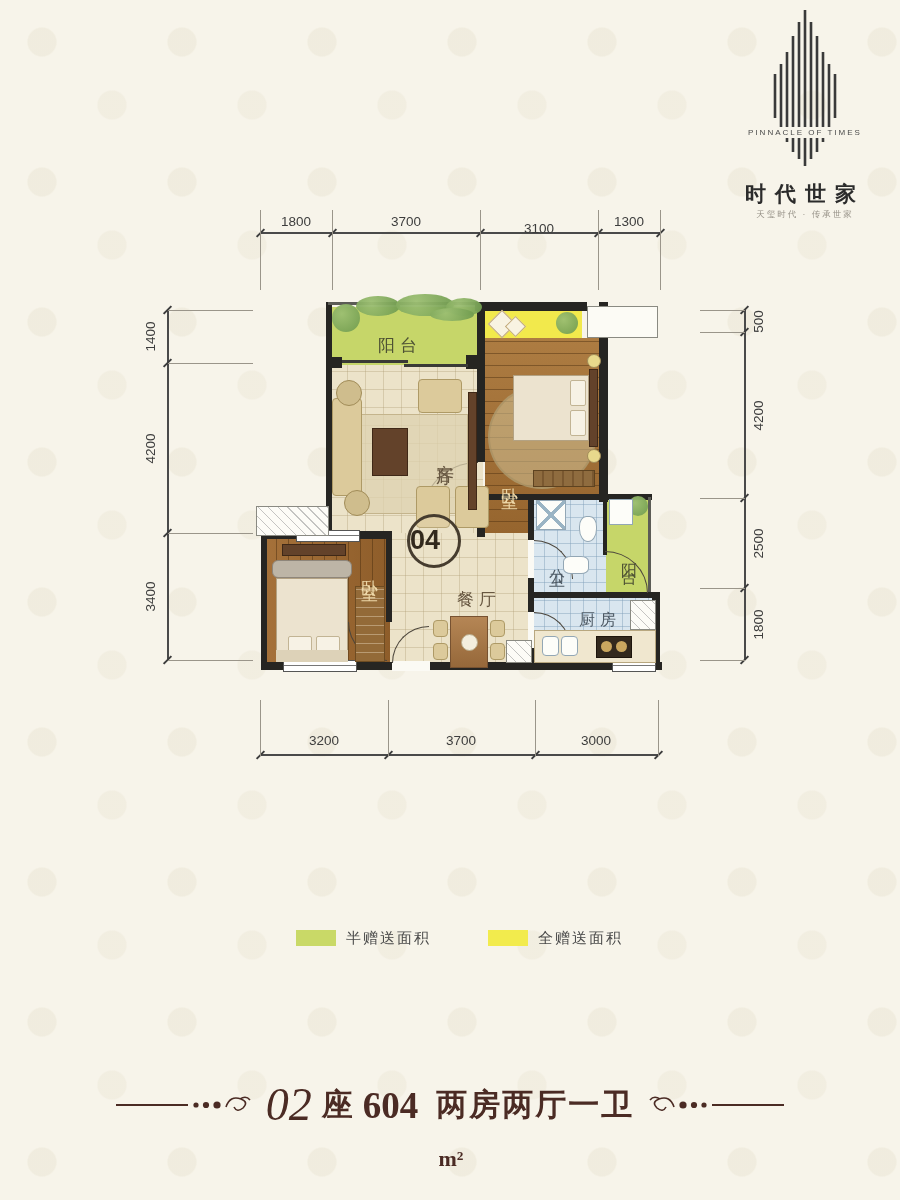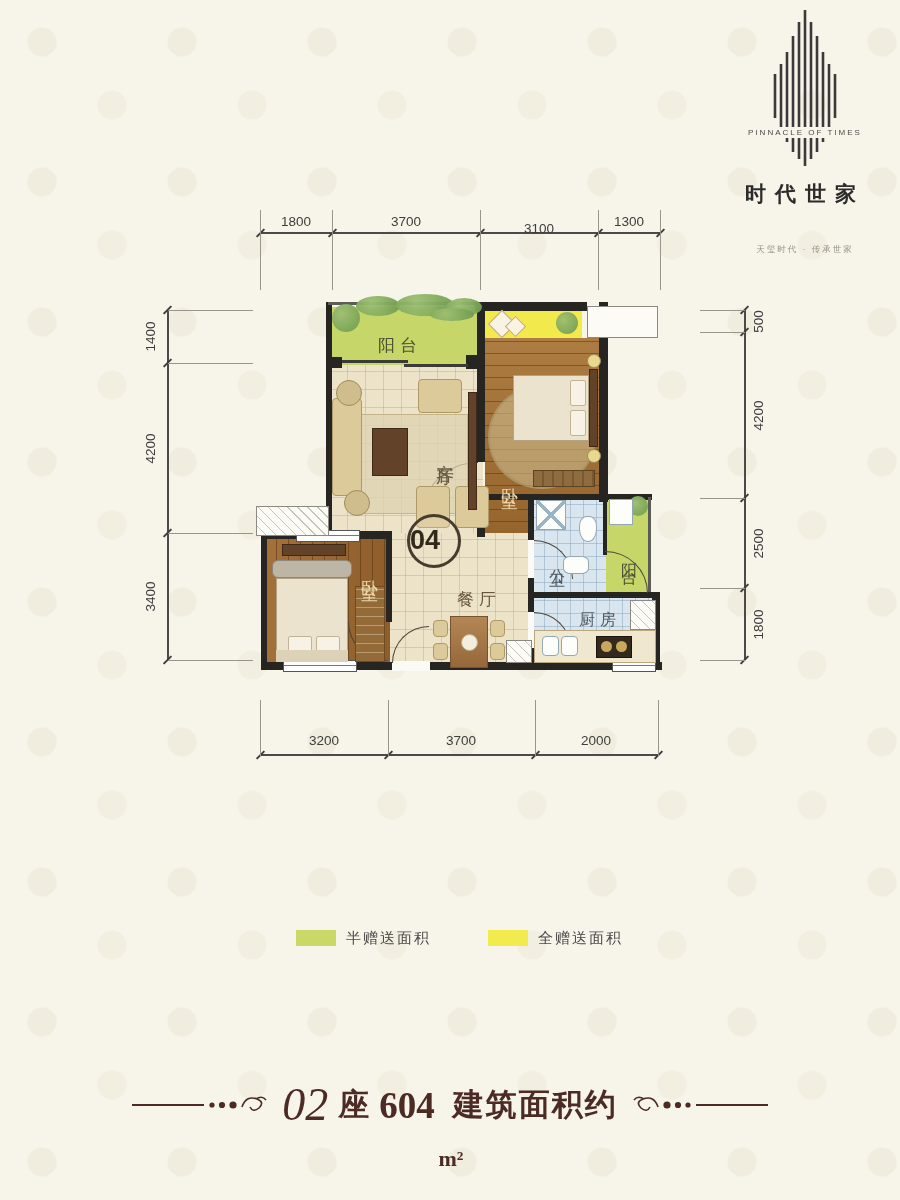--- a/index.html
+++ b/index.html
@@ -15,7 +15,7 @@
   .logo{position:absolute;left:715px;top:6px;width:180px;height:220px;text-align:center;color:#2b2b2b;}
   .logo-en{position:absolute;left:0;right:0;top:121px;font-size:8px;letter-spacing:2px;color:#4a4a4a;background:#f7f4ea;padding:1px 0;}
   .logo-cn{position:absolute;left:0;right:0;top:174px;font-size:21px;letter-spacing:9px;font-weight:bold;color:#2b2b2b;font-family:"Liberation Serif",serif;}
-  .logo-tag{position:absolute;left:0;right:0;top:203px;font-size:8.5px;letter-spacing:2px;color:#979288;margin-top:35px;}
+  .logo-tag{position:absolute;left:0;right:0;top:203px;font-size:8.5px;letter-spacing:2px;color:#979288;}
   
   .dimline{position:absolute;background:#4a4a4a;}
   .tick{position:absolute;width:11px;height:2px;background:#3c3c3c;transform:rotate(-45deg);}

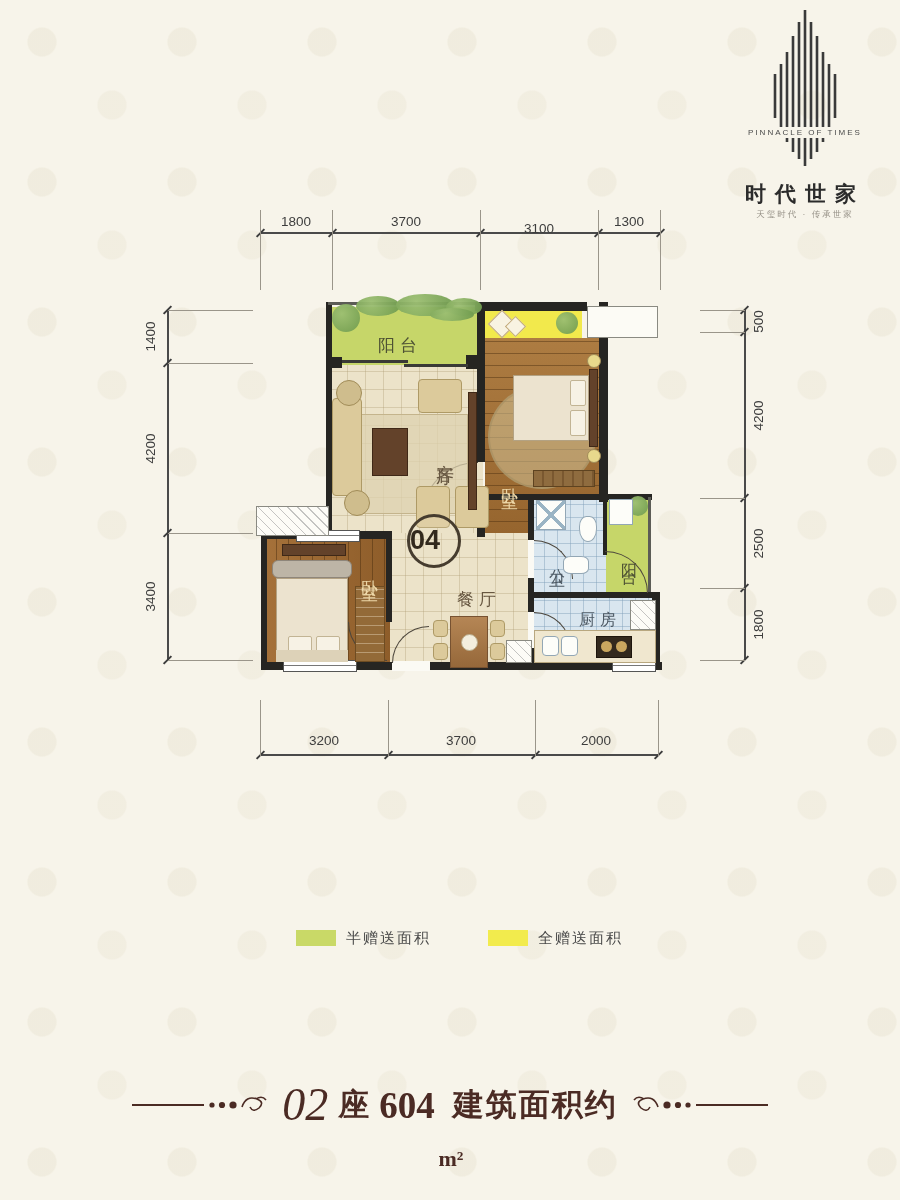--- a/index.html
+++ b/index.html
@@ -168,7 +168,7 @@
     <div class="ext" style="left:658px;top:700px;width:1px;height:56px"></div>
     <div class="dimlabel" style="left:294px;top:733px">3200</div>
     <div class="dimlabel" style="left:431px;top:733px">3700</div>
-    <div class="dimlabel" style="left:566px;top:733px">2000</div>
+    <div class="dimlabel" style="left:566px;top:733px">3000</div>
   </div>
 
   <div>

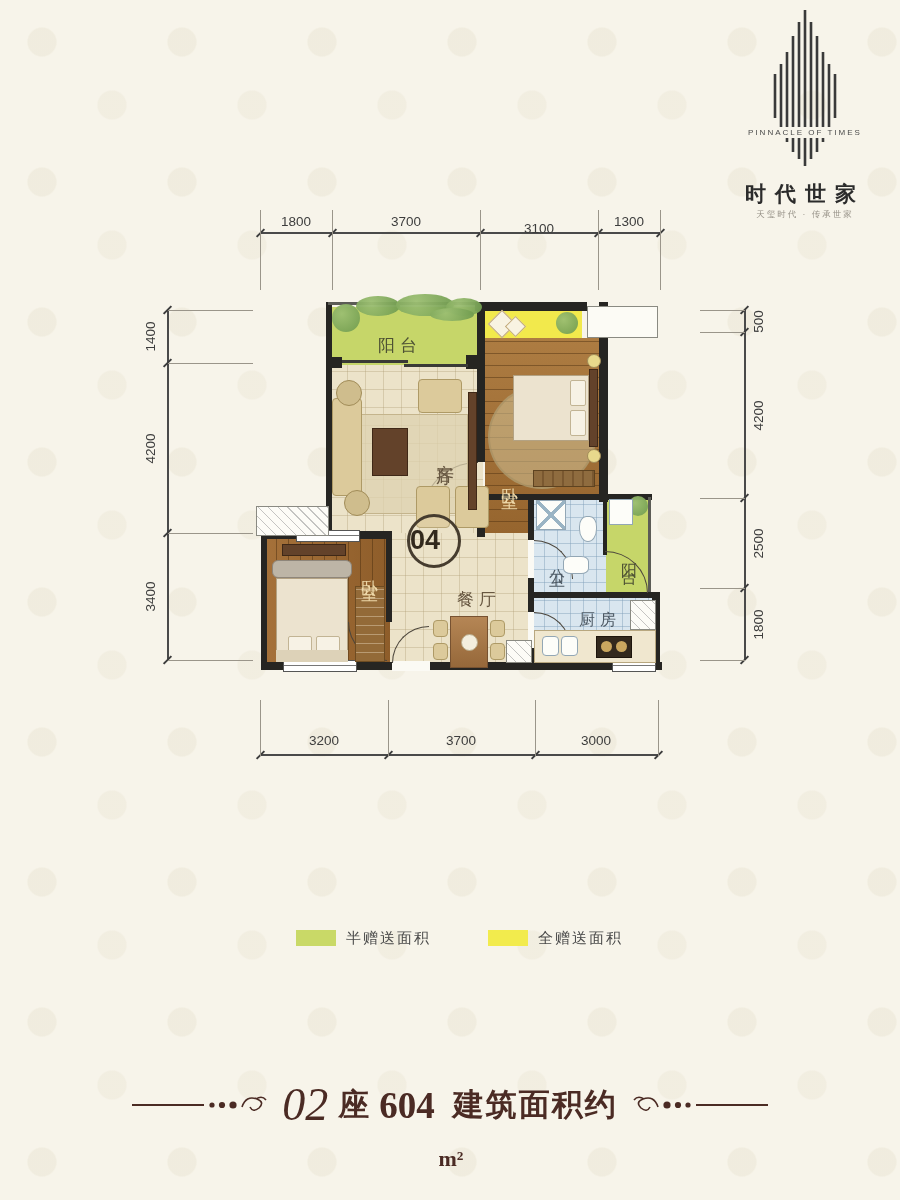--- a/index.html
+++ b/index.html
@@ -314,7 +314,7 @@
     <span class="ft-no">02</span>
     <span class="ft-zuo">座</span>
     <span class="ft-num">604</span>
-    <span class="ft-desc">建筑面积约</span>
+    <span class="ft-desc">两房两厅一卫</span>
     <svg width="140" height="24" viewBox="0 0 140 24" style="transform:scaleX(-1)">
       <g stroke="#4b2b24" fill="#4b2b24">
         <line x1="0" y1="12" x2="72" y2="12" stroke-width="2"></line>

